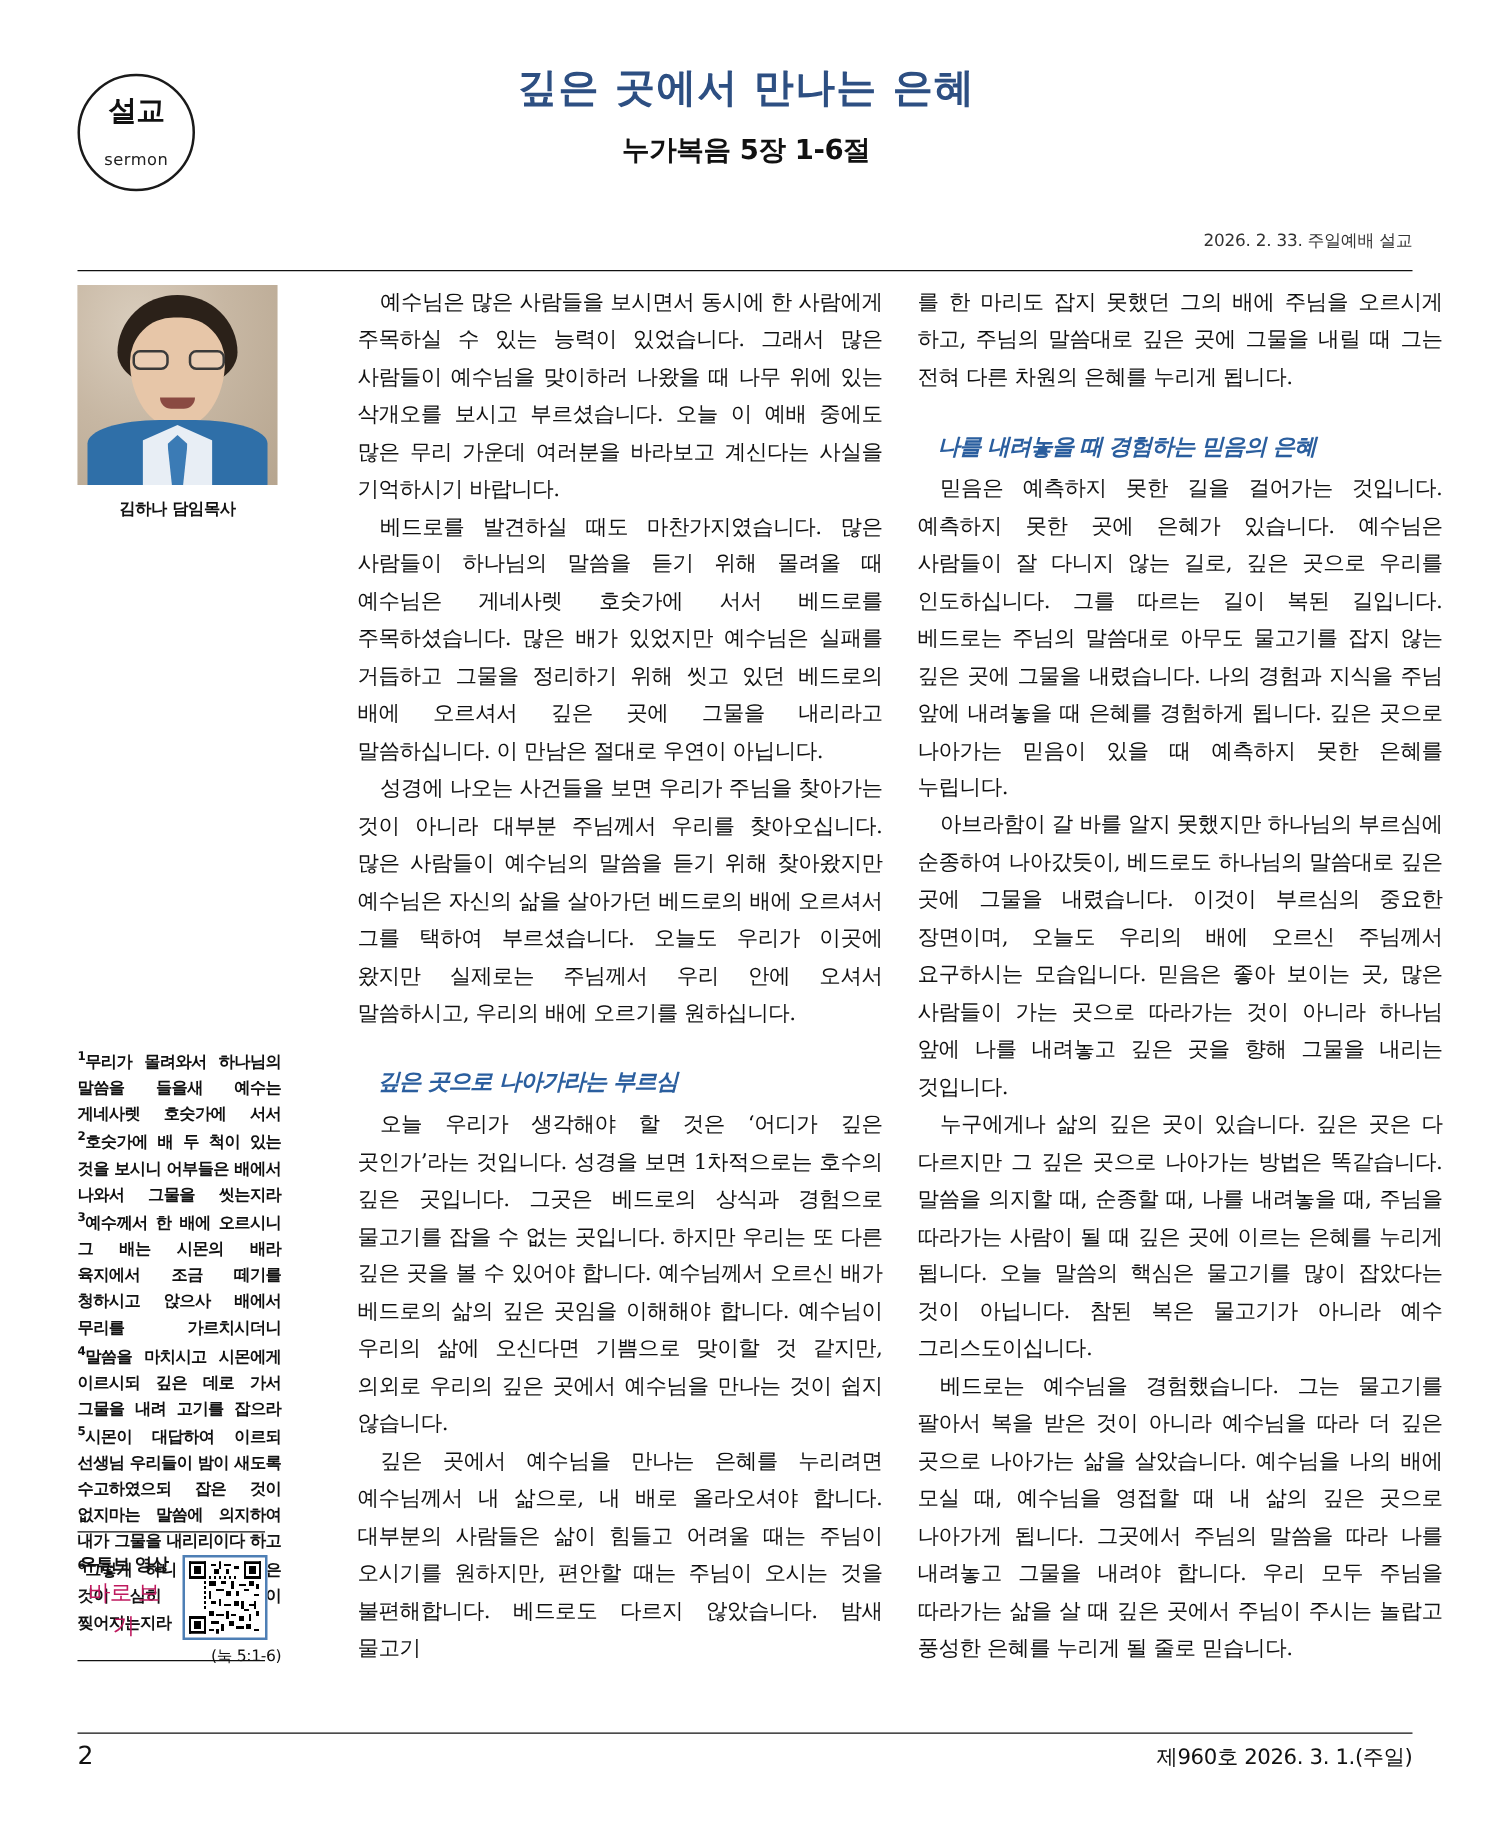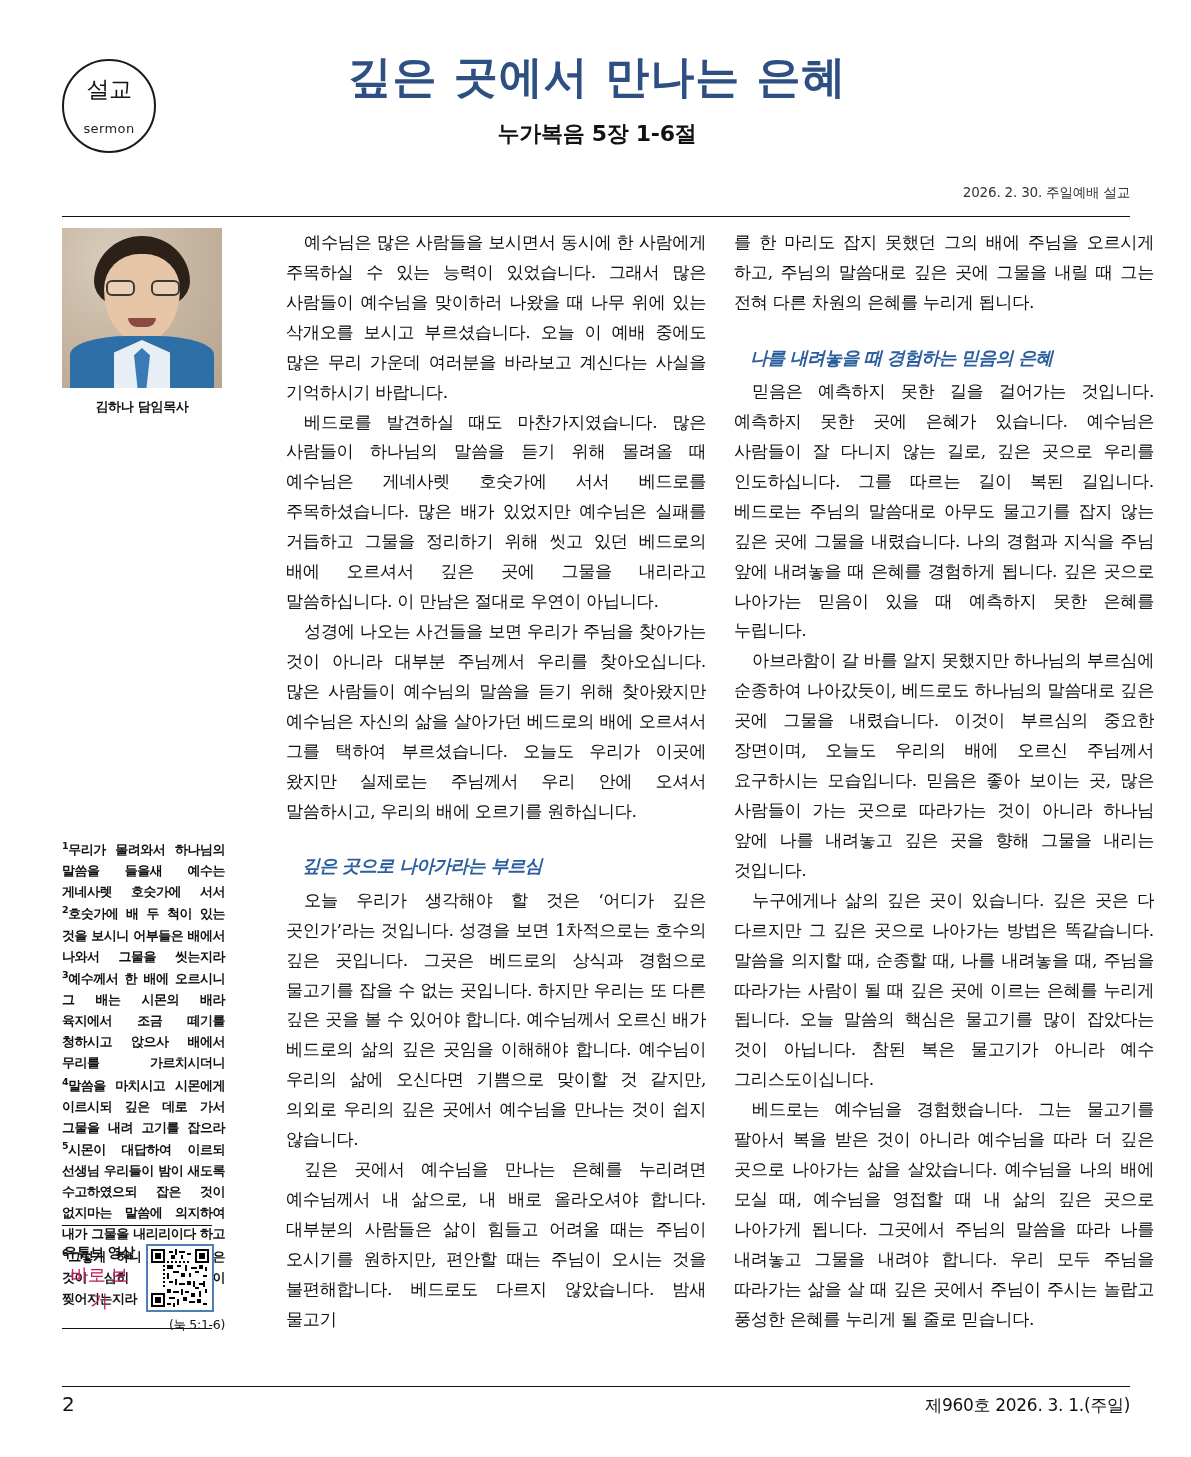--- a/index.html
+++ b/index.html
@@ -46,7 +46,7 @@
   }
   .sermon-stamp .ko {
     font-size: 23px;
-    font-weight: 400;
+    font-weight: 700;
     letter-spacing: -0.5px;
     color: #111;
     margin-bottom: 21px;

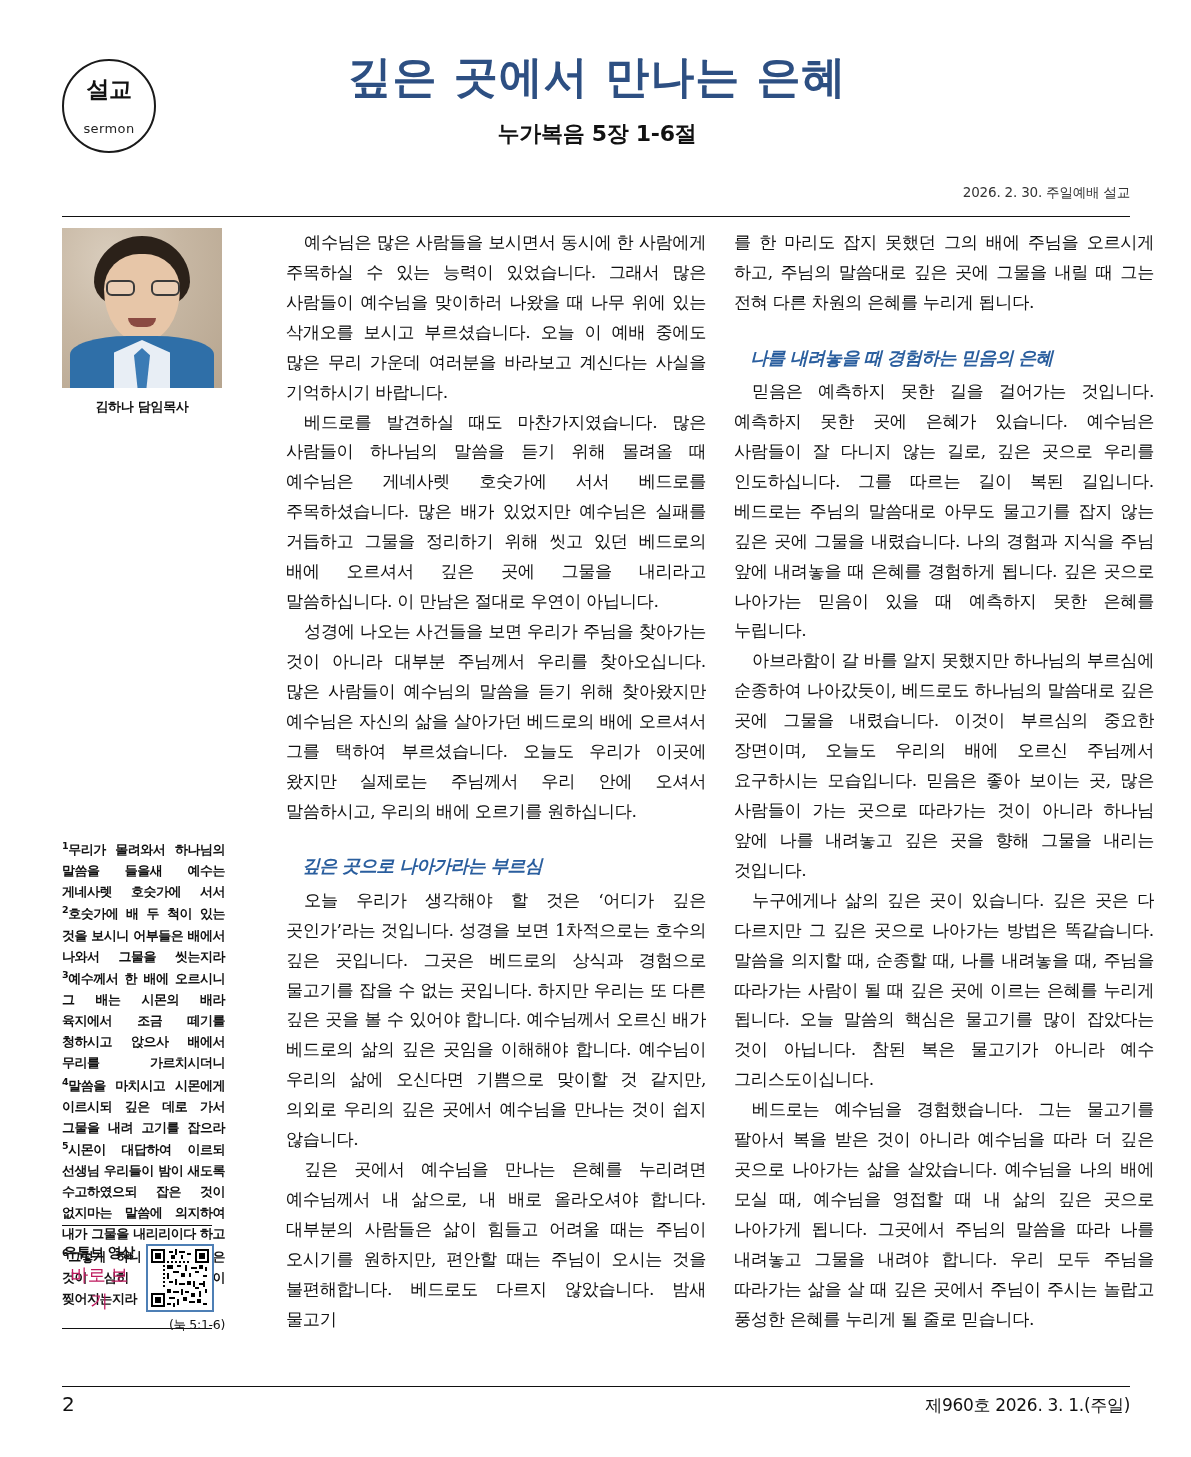--- a/index.html
+++ b/index.html
@@ -66,7 +66,7 @@
   }
   .sermon-title {
     font-family: "DejaVu Serif", "Liberation Serif", serif;
-    font-size: 44px;
+    font-size: 32px;
     font-weight: 700;
     color: #2d4f82;
     letter-spacing: 1px;

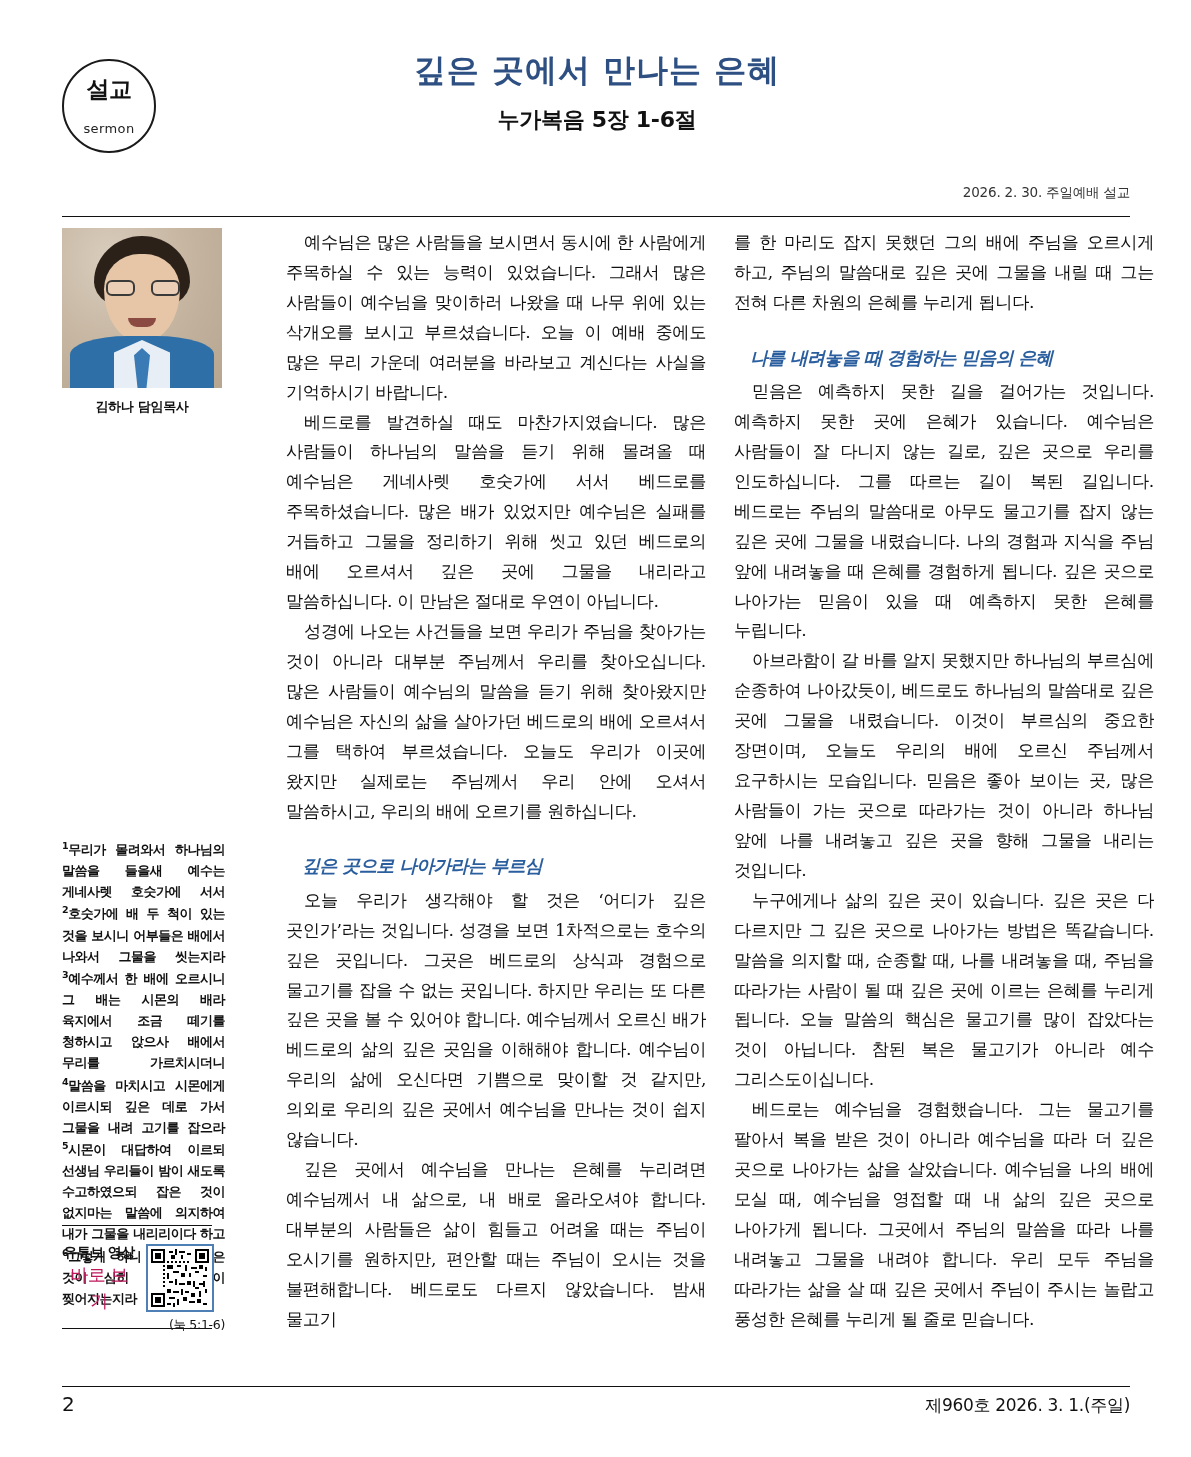--- a/index.html
+++ b/index.html
@@ -357,7 +357,7 @@
       <div class="sermon-ref">누가복음 5장 1-6절</div>
     </div>
 
-    <div class="sermon-date">2026. 2. 30. 주일예배 설교</div>
+    <div class="sermon-date">2026. 2. 33. 주일예배 설교</div>
   </div>
 
   <div class="rule-top"></div>

